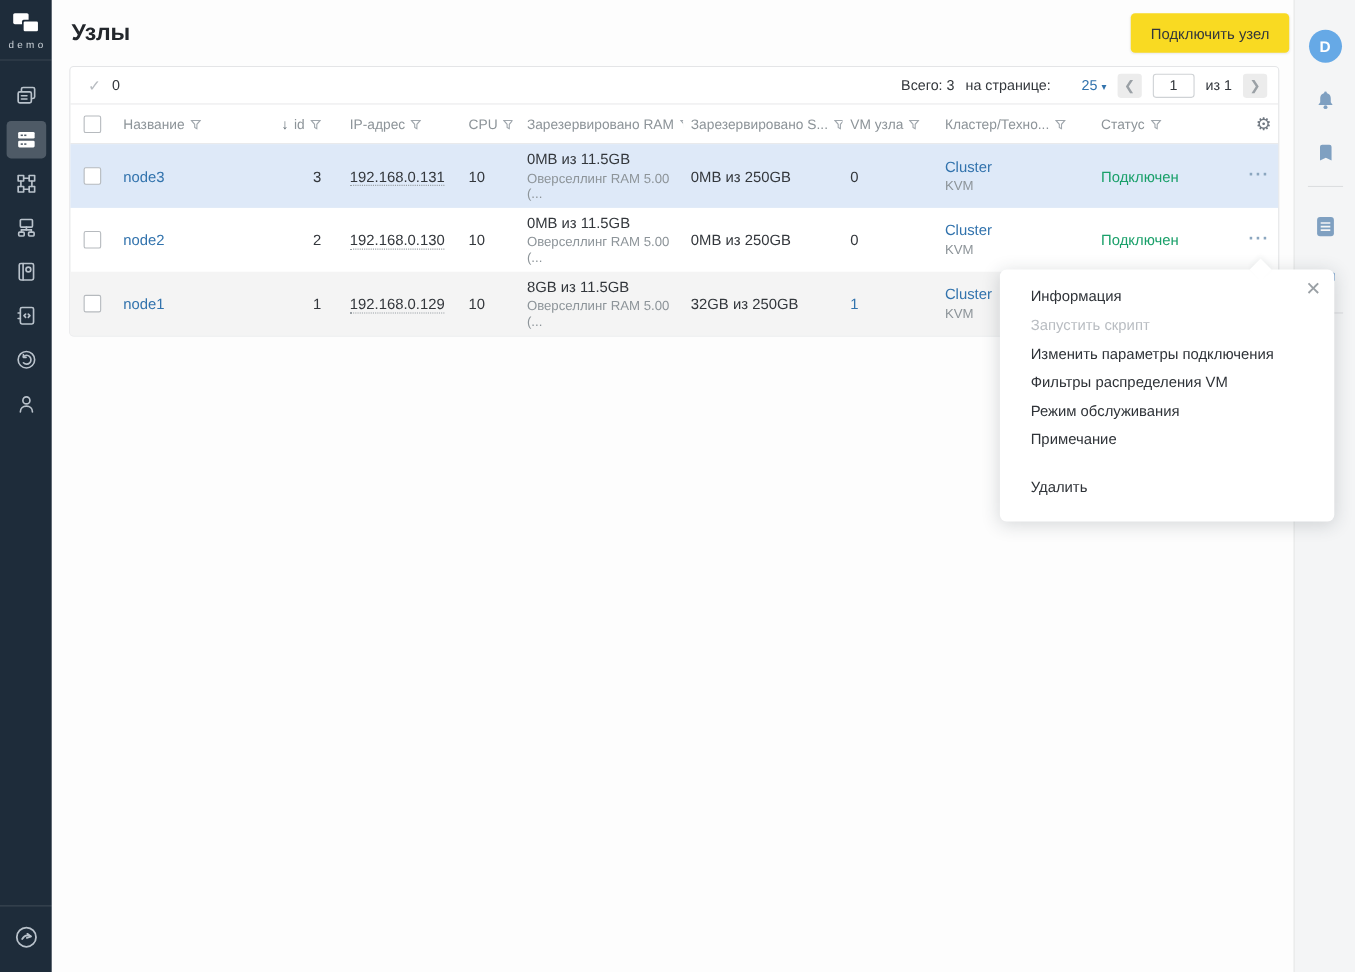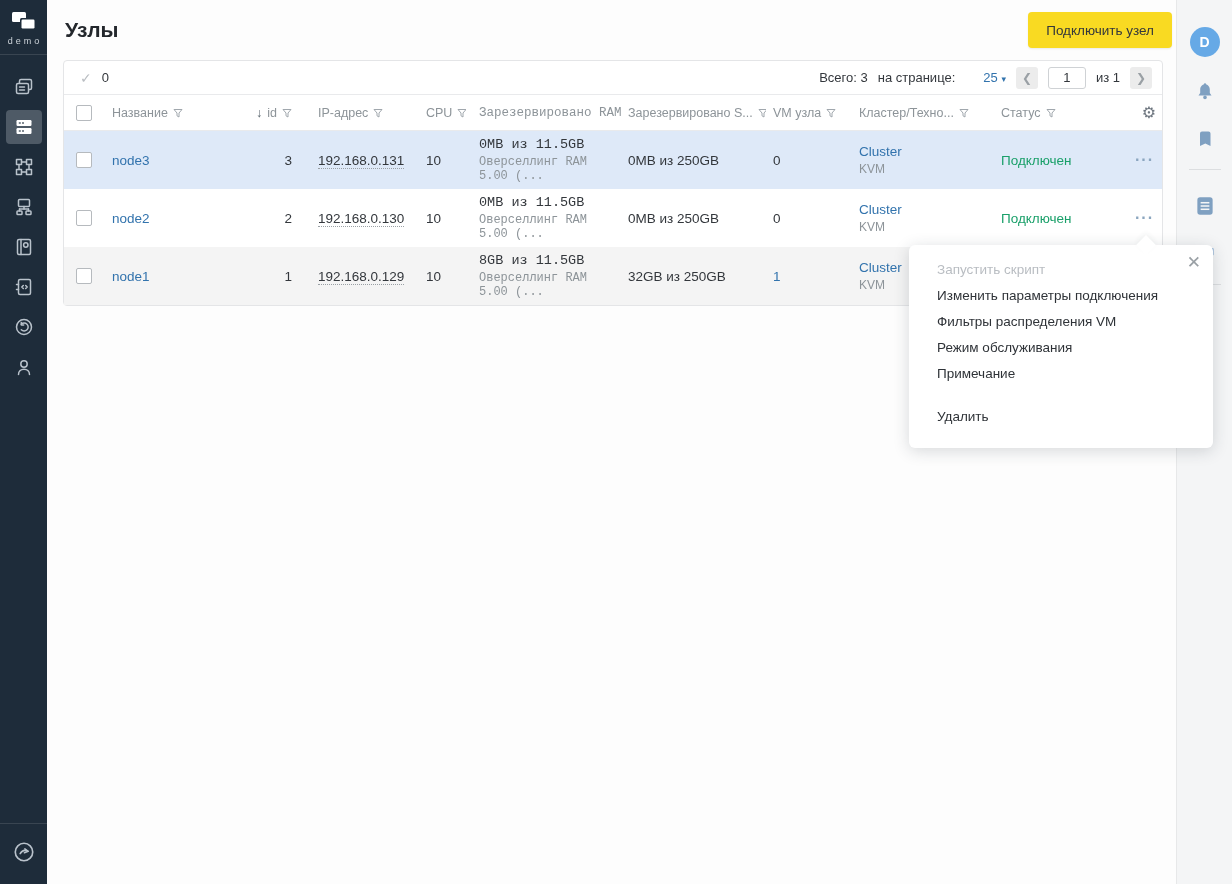--- a/index.html
+++ b/index.html
@@ -77,7 +77,7 @@
   .c-id { justify-content:flex-end; padding-right:4px; display:flex; }
   .c-ip { padding-left:22px; }
   .c-cpu { justify-content:space-between; padding-right:3px; display:flex; }
-  .c-ram { padding-left:13px;font-family:Liberation Mono, monospace; }
+  .c-ram { padding-left:13px; }
   .c-sto { padding-left:7px; }
   .c-vm { padding-left:7px; }
   .c-clu { padding-left:8px; }

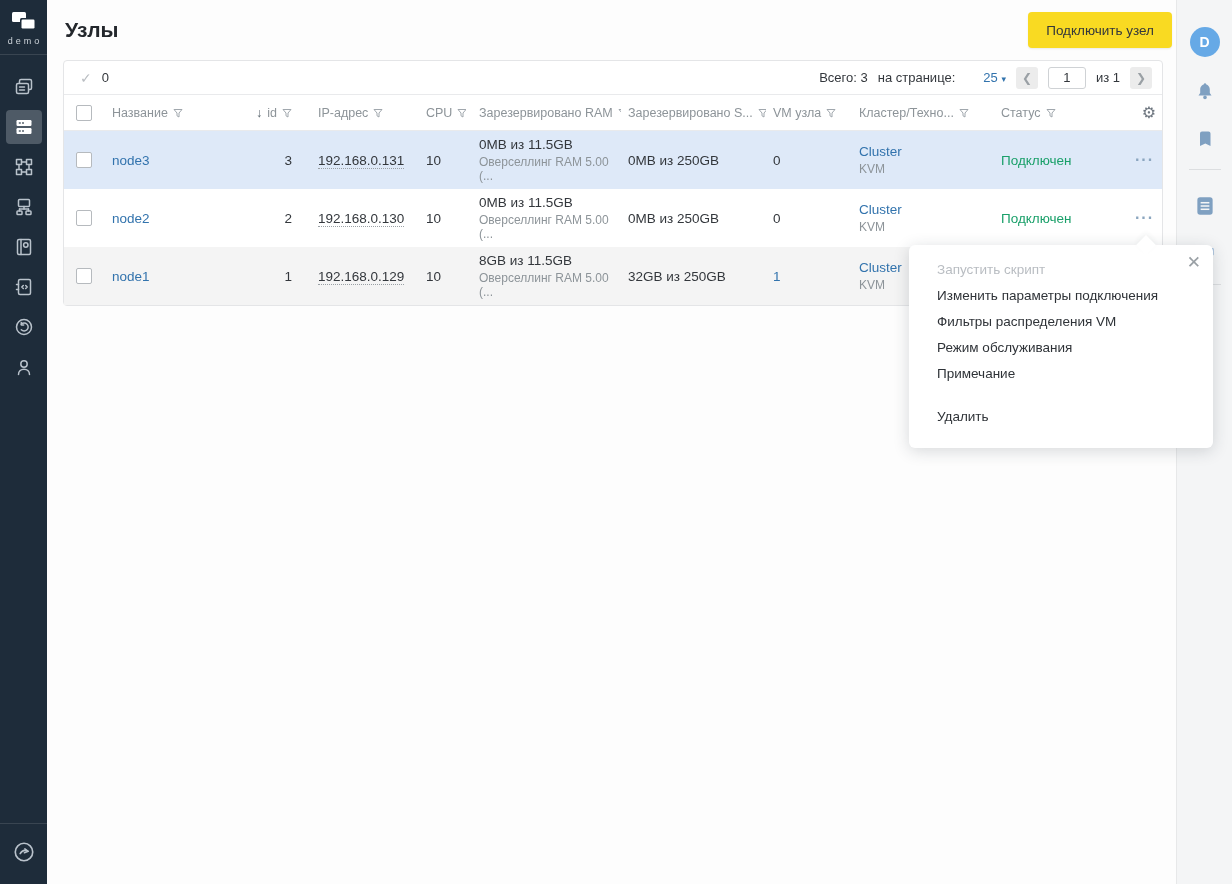--- a/index.html
+++ b/index.html
@@ -416,6 +416,7 @@
 <div class="ctx-menu">
   <div class="ctx-caret"></div>
   <button class="ctx-close">✕</button>
+  <div class="ctx-item">Информация</div>
   <div class="ctx-item disabled">Запустить скрипт</div>
   <div class="ctx-item">Изменить параметры подключения</div>
   <div class="ctx-item">Фильтры распределения VM</div>

